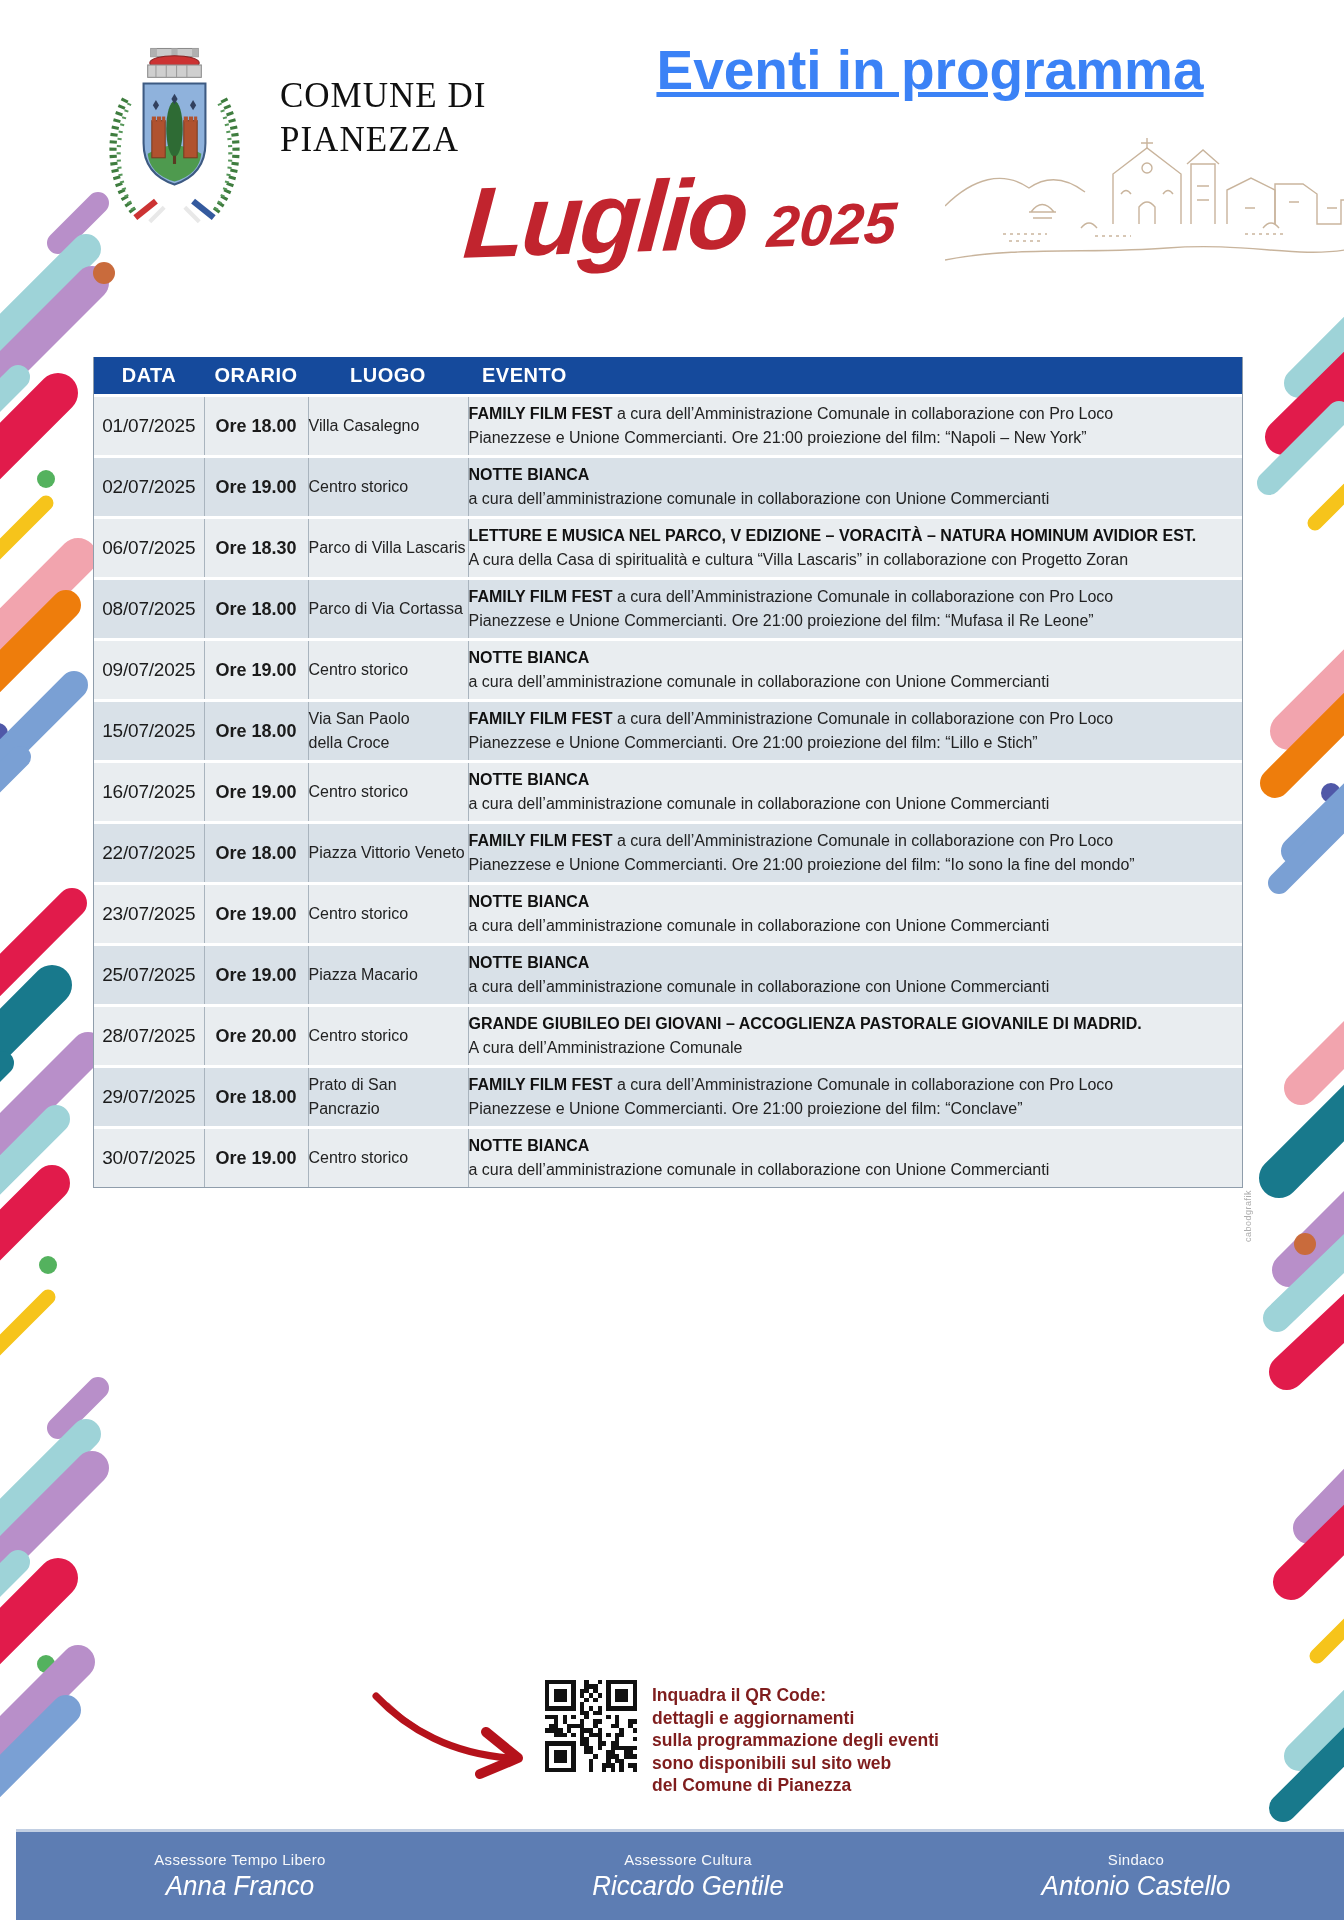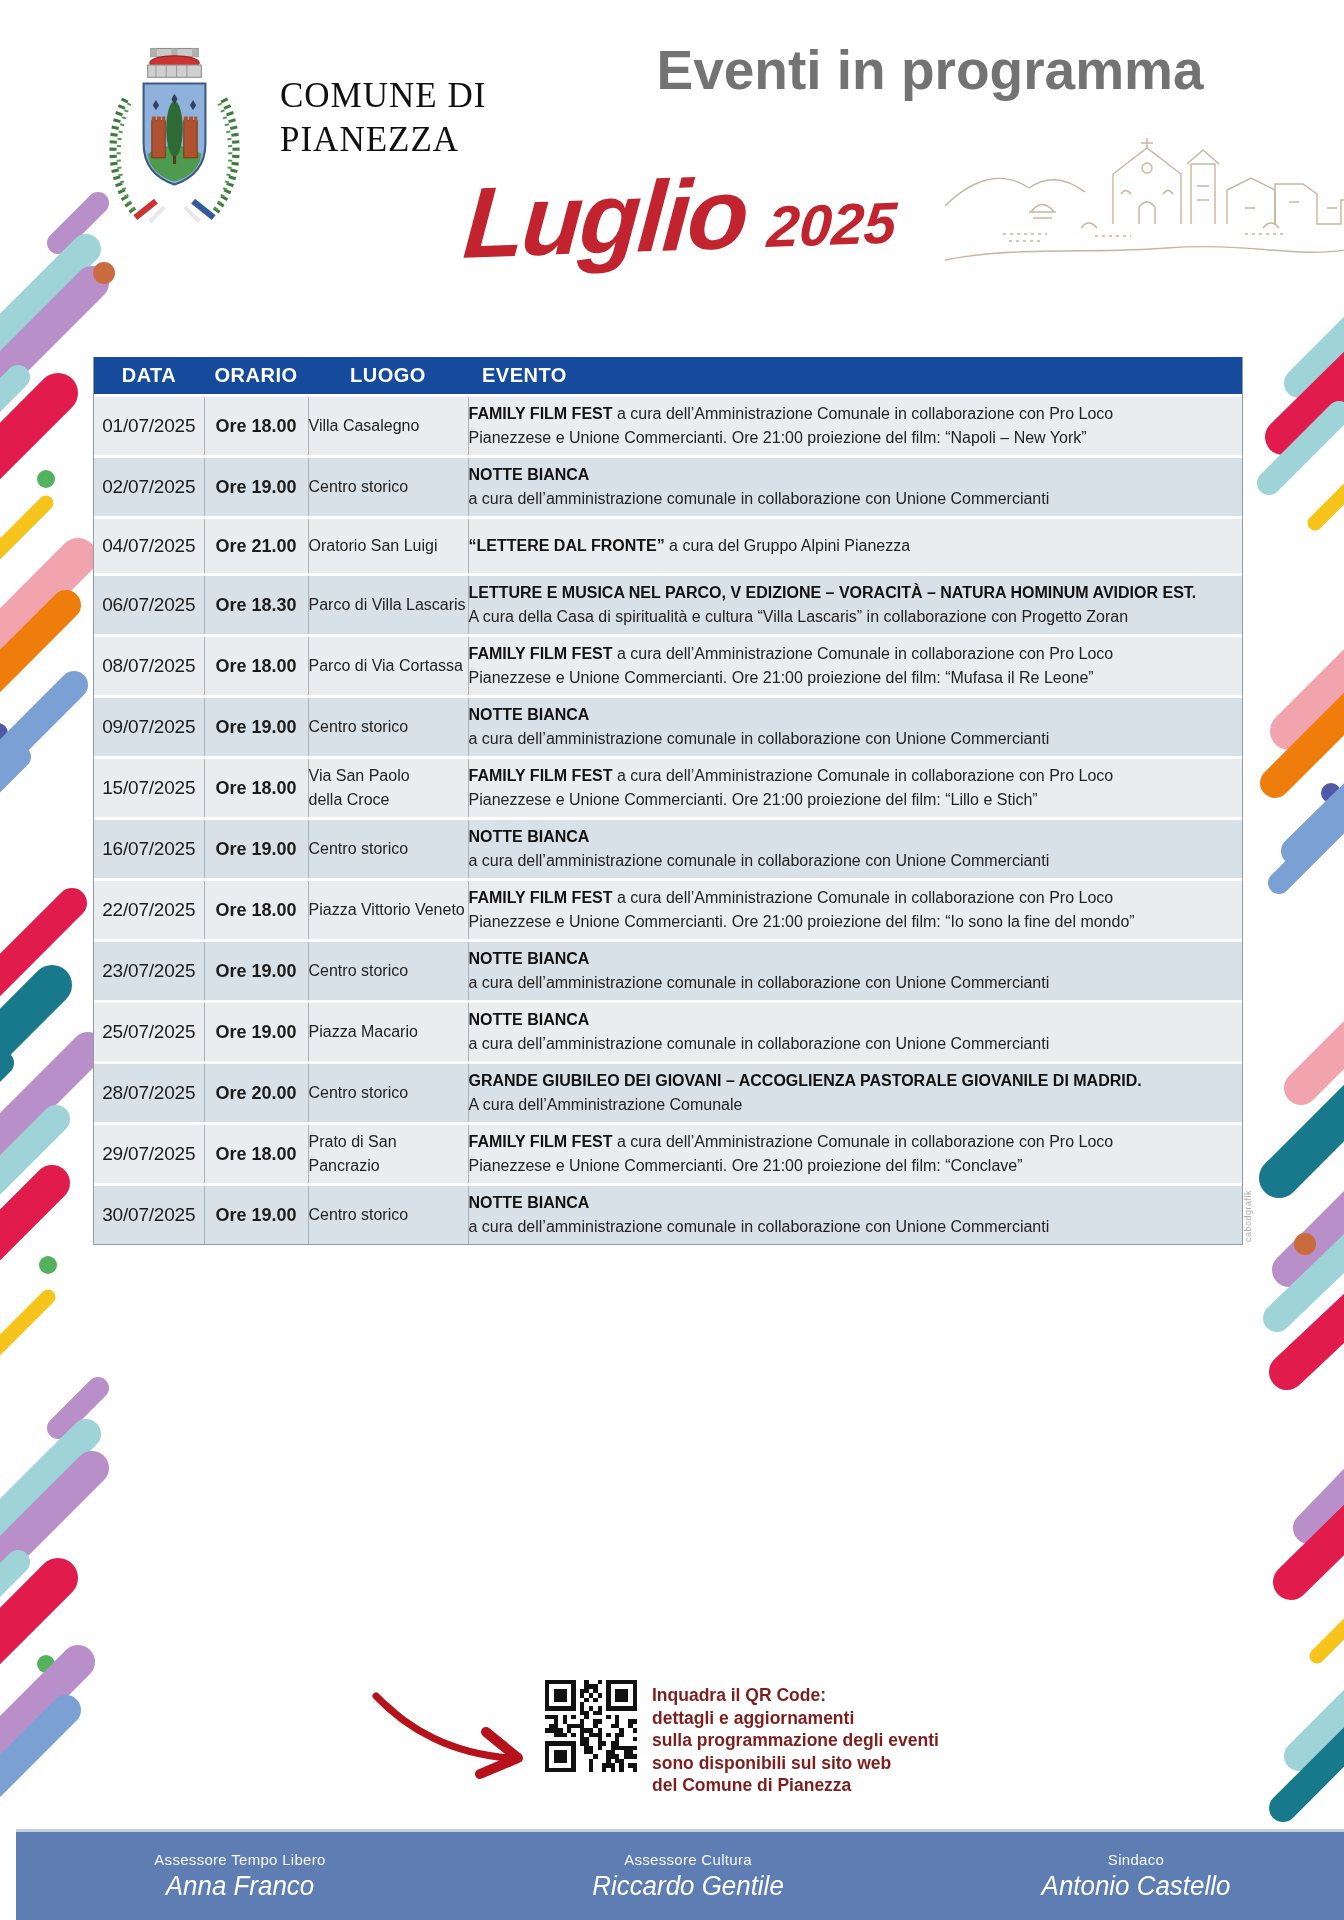--- a/index.html
+++ b/index.html
@@ -16,7 +16,7 @@
   .muni{position:absolute;left:280px;top:74px;z-index:1;
         font-family:"Liberation Serif",serif;font-size:35px;line-height:44px;
         letter-spacing:1px;color:#101010;}
-  .title-block{position:absolute;left:580px;top:38px;width:700px;text-align:center;z-index:1;color:#737373;}
+  .title-block{position:absolute;left:580px;top:38px;width:700px;text-align:center;z-index:1;color:#3b82f6;text-decoration:underline;}
   .title-line1{font-size:55px;font-weight:bold;letter-spacing:0px;}
   .title-line2{font-size:37px;font-weight:bold;margin-top:2px;}
   .skyline{position:absolute;left:945px;top:128px;z-index:1;opacity:.9;}

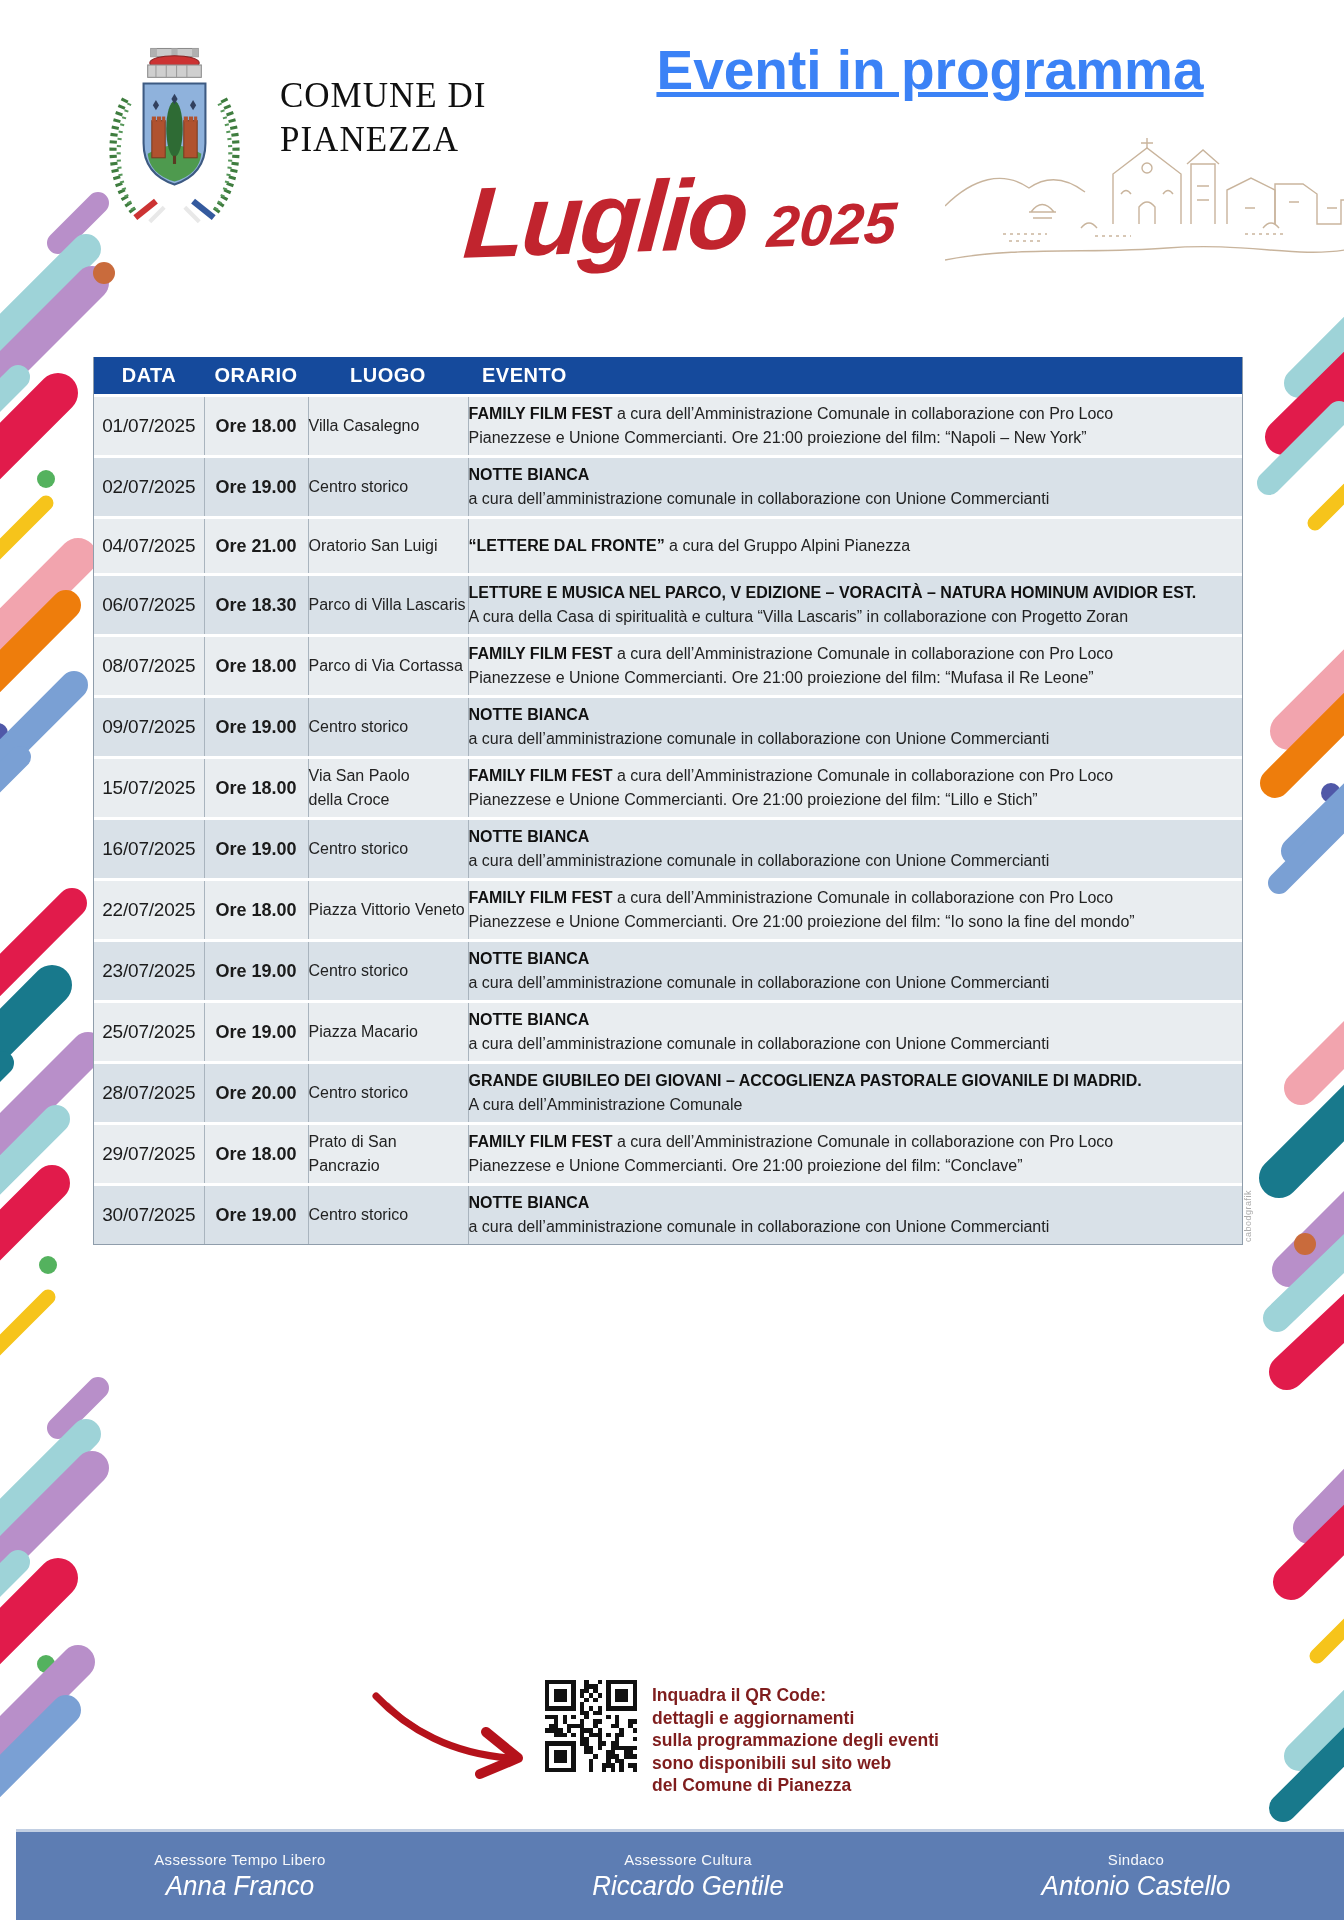--- a/index.html
+++ b/index.html
@@ -246,12 +246,6 @@
             <td class="time-cell">Ore 19.00</td>
             <td class="place-cell">Centro storico</td>
             <td class="event-cell"><span class="ev-title">NOTTE BIANCA</span><br><span class="ev-desc">a cura dell’amministrazione comunale in collaborazione con Unione Commercianti</span></td>
-          </tr>
-          <tr>
-            <td class="date-cell">04/07/2025</td>
-            <td class="time-cell">Ore 21.00</td>
-            <td class="place-cell">Oratorio San Luigi</td>
-            <td class="event-cell"><span class="ev-title">“LETTERE DAL FRONTE”</span> <span class="ev-desc">a cura del Gruppo Alpini Pianezza</span></td>
           </tr>
           <tr>
             <td class="date-cell">06/07/2025</td>

